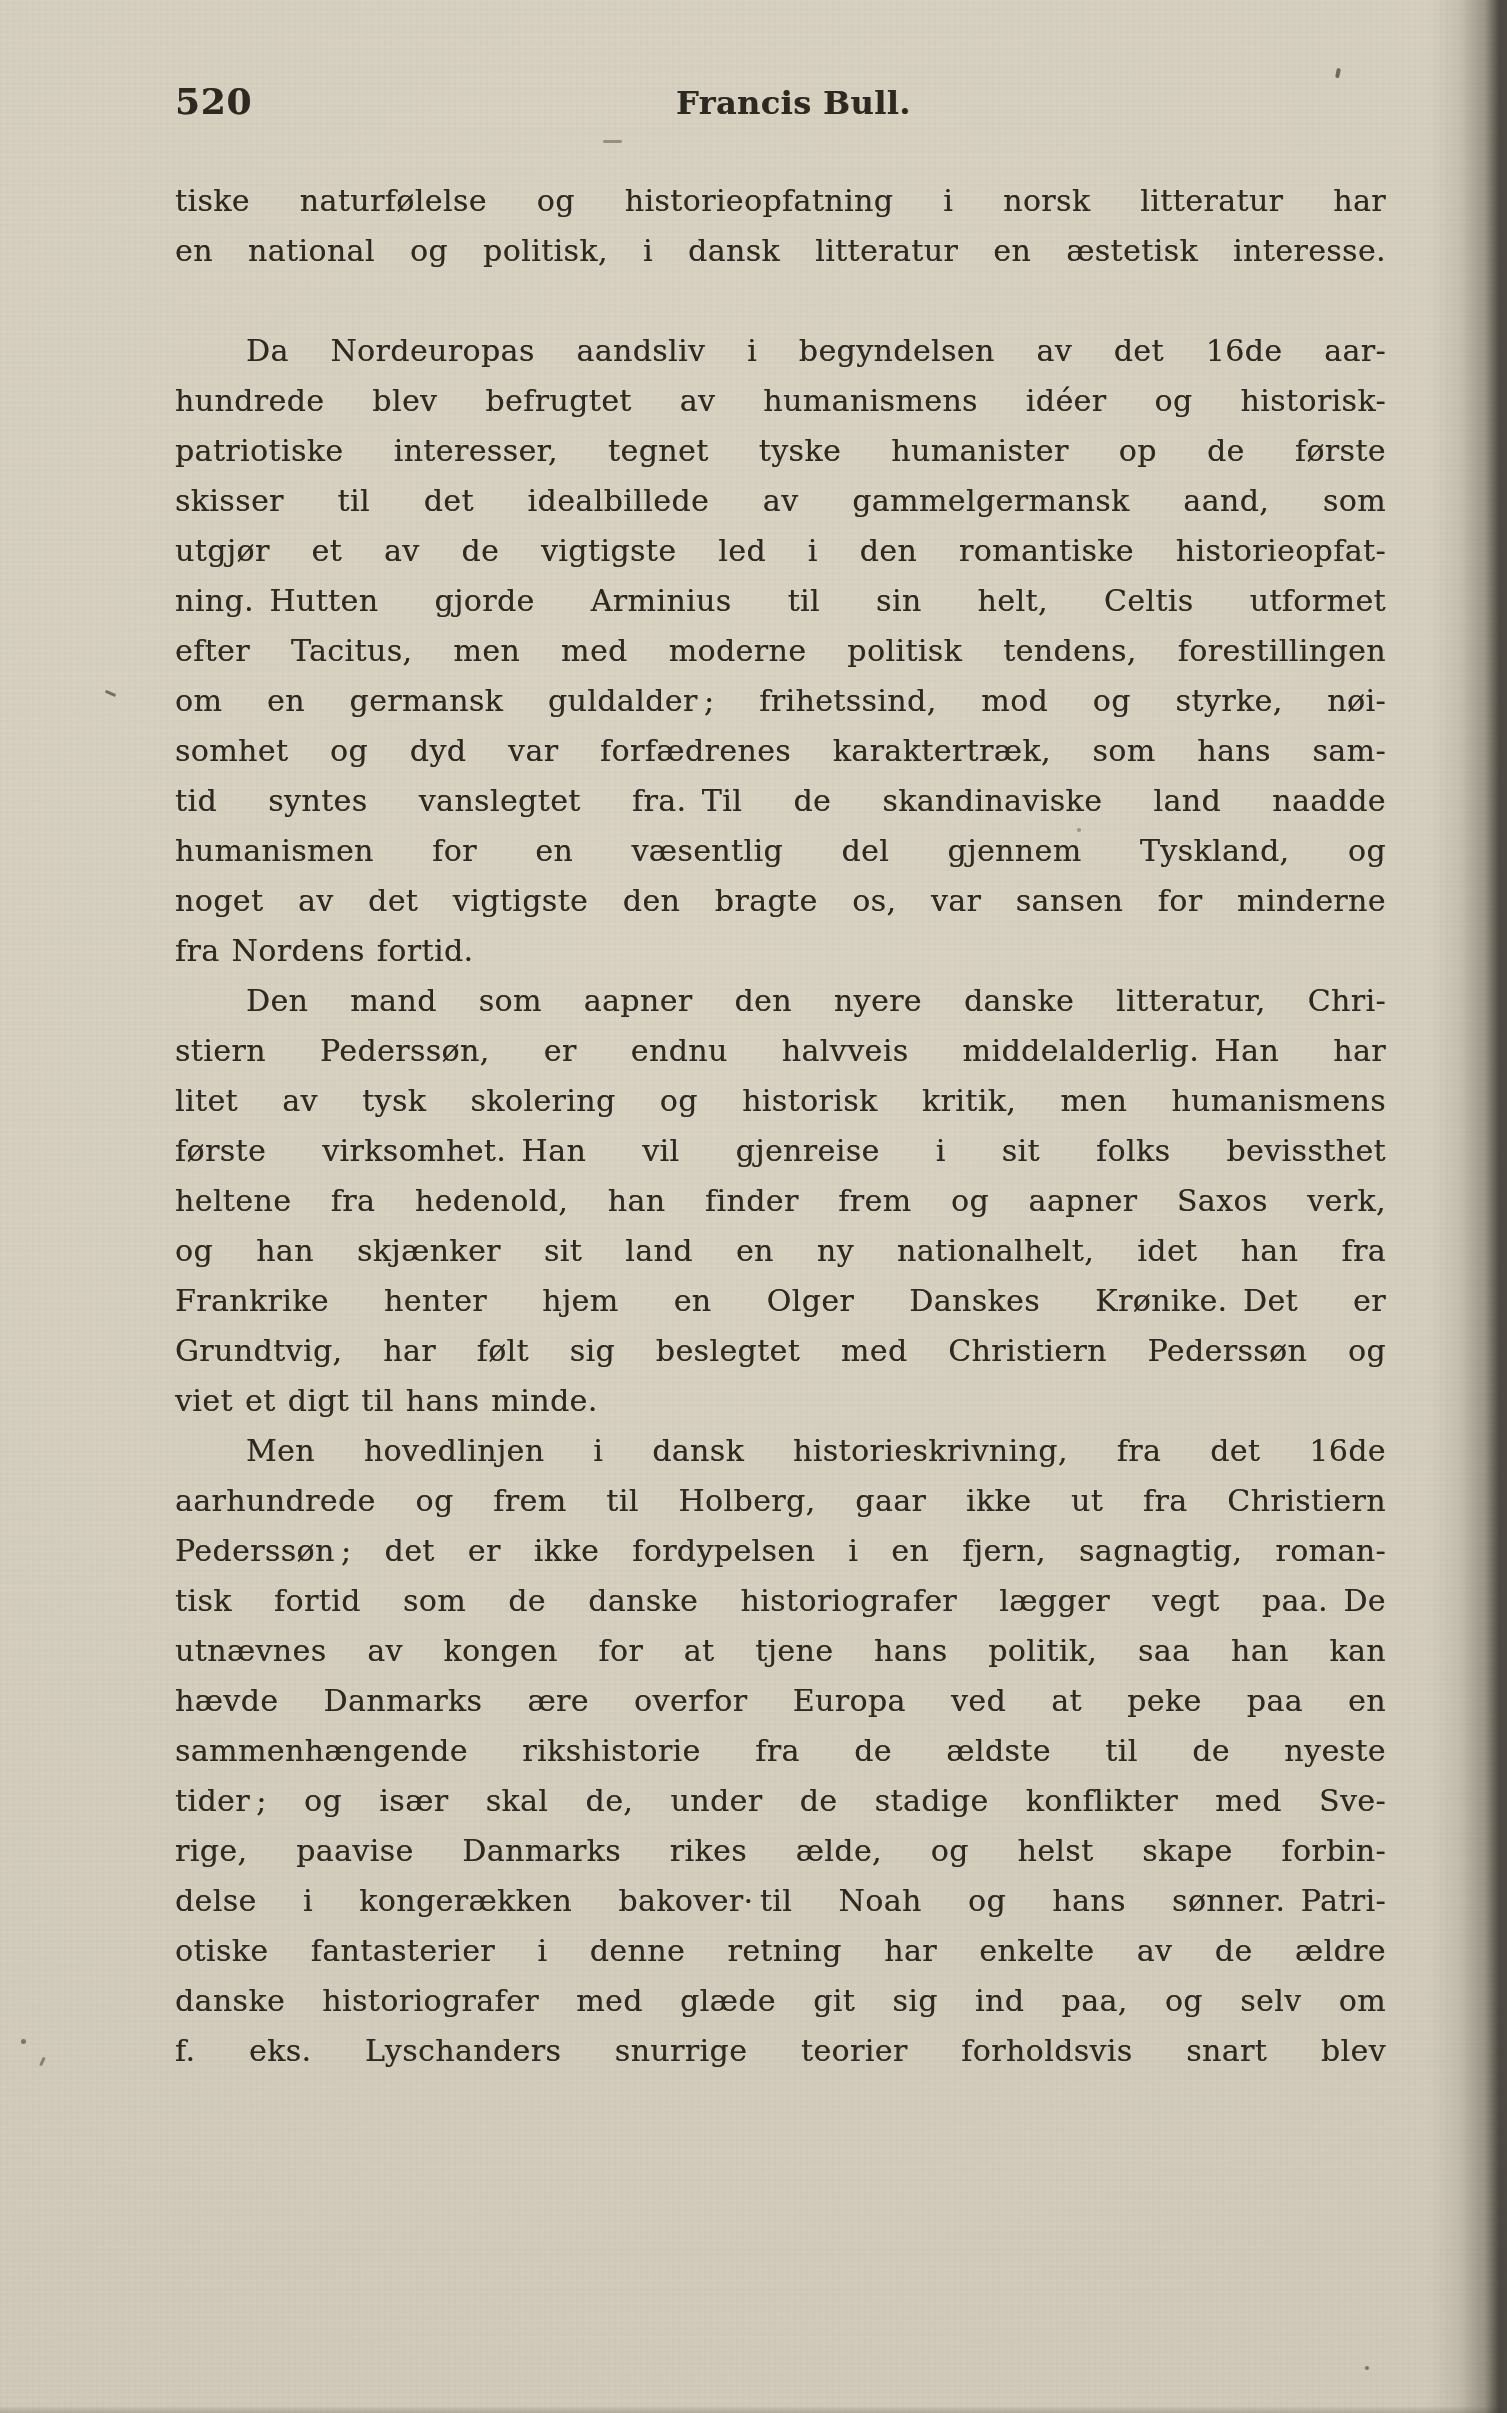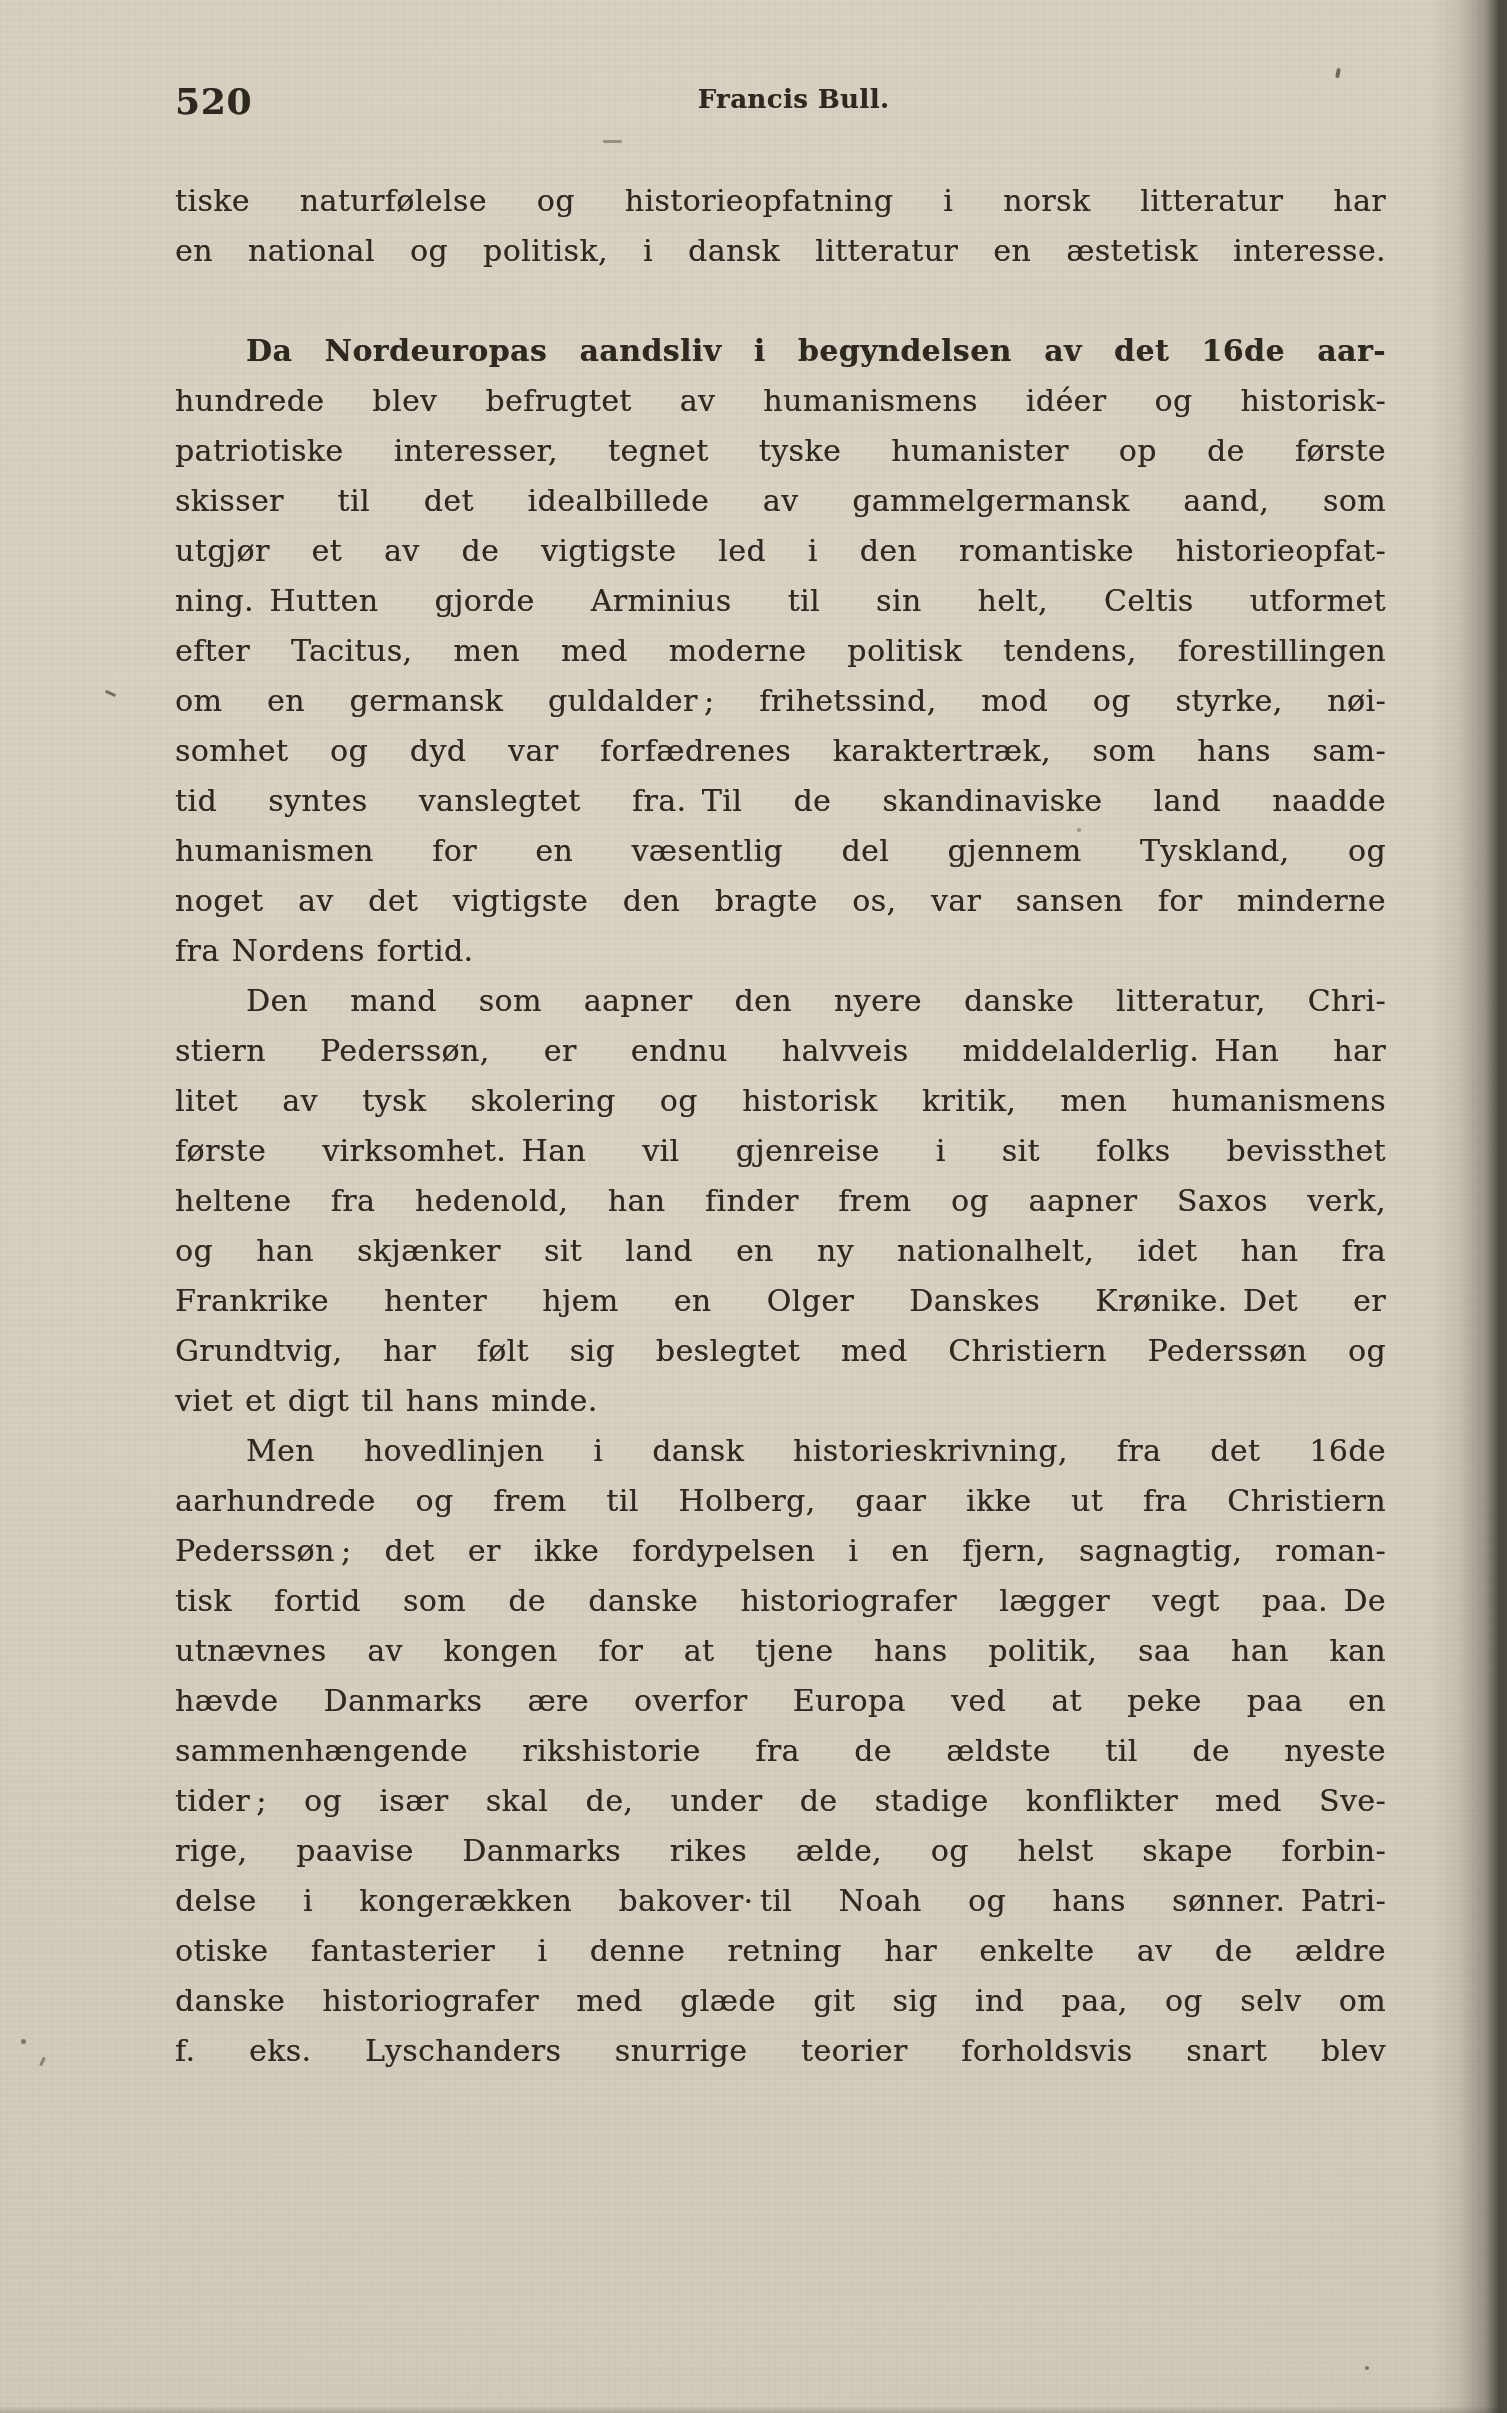--- a/index.html
+++ b/index.html
@@ -38,7 +38,7 @@
   .running-title{
     position:absolute;left:0;top:4.3px;width:100%;
     text-align:center;
-    font-size:26px;font-weight:bold;letter-spacing:0.4px;
+    font-size:32px;font-weight:bold;letter-spacing:0.4px;
     transform:translateX(13px);
     text-shadow:0.3px 0.3px 0.4px rgba(46,40,30,0.5);
   }

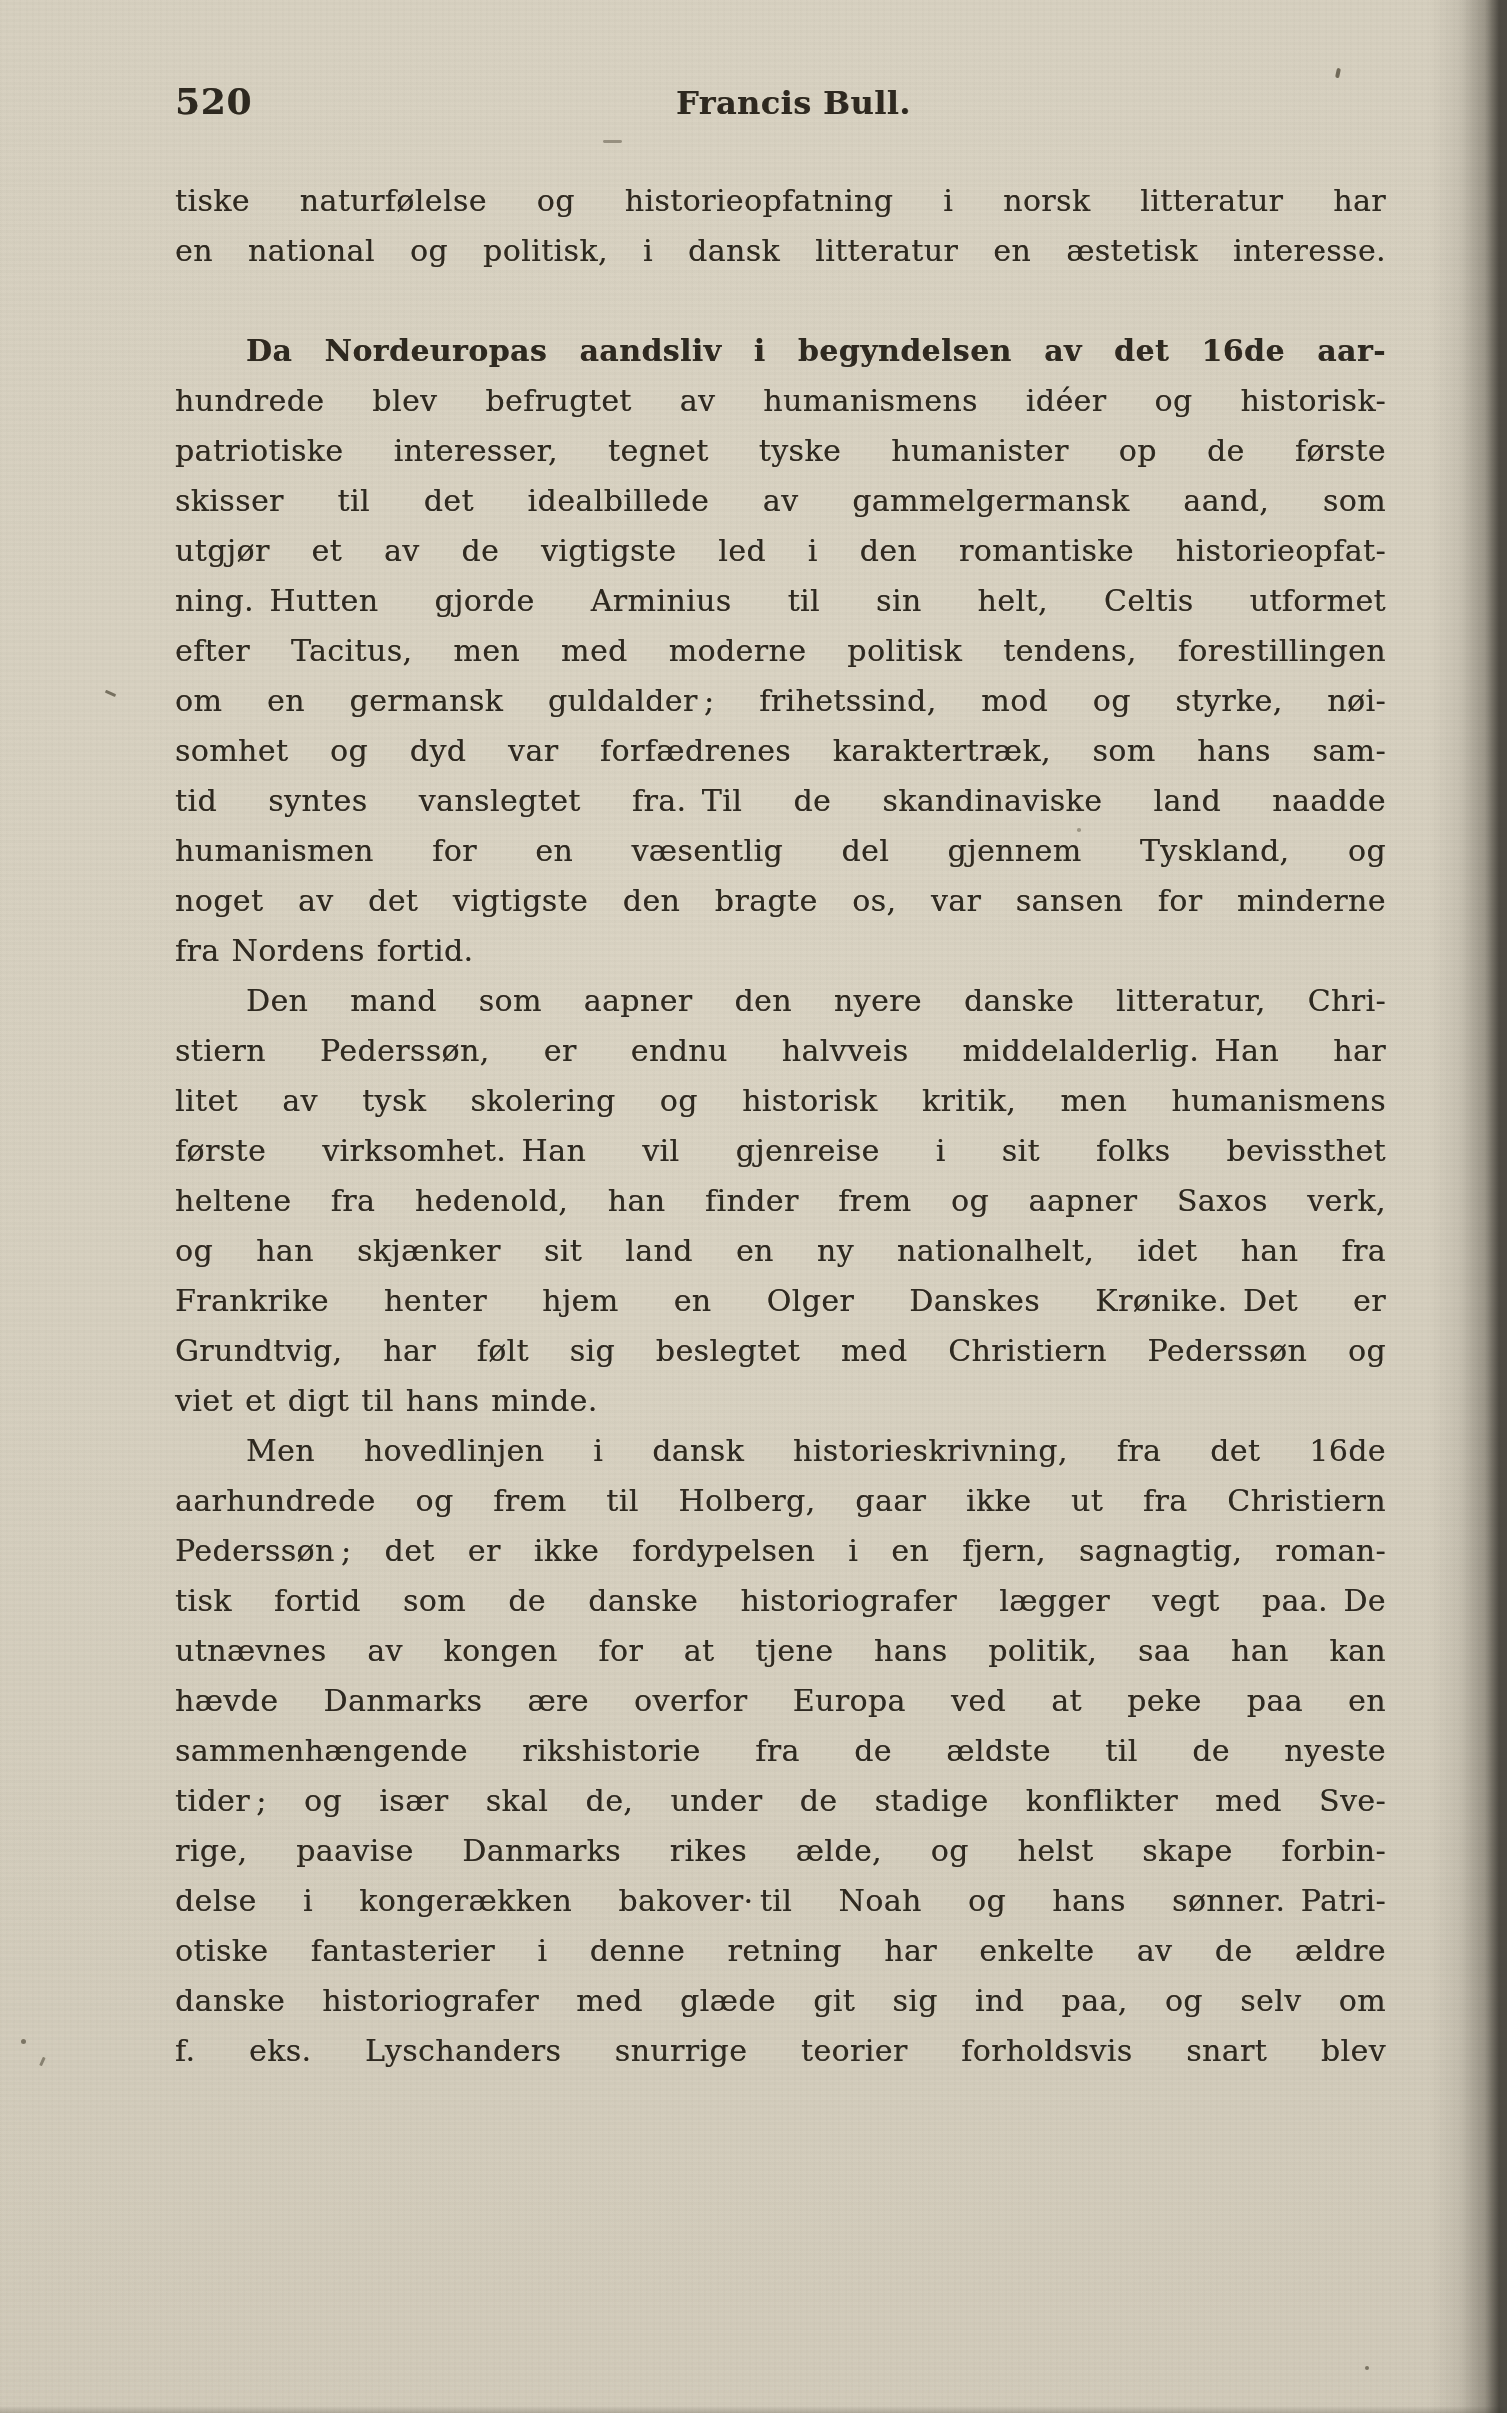--- a/index.html
+++ b/index.html
@@ -55,7 +55,7 @@
     white-space:normal;
   }
   .line.para-start{text-indent:71px;}
-  .line.gap{margin-top:50px;font-weight:bold;}
+  .line.gap{margin-top:50px;}
   .line.para-end{text-align-last:left;}
   
   .speck{position:absolute;background:#57503f;border-radius:50%;}

